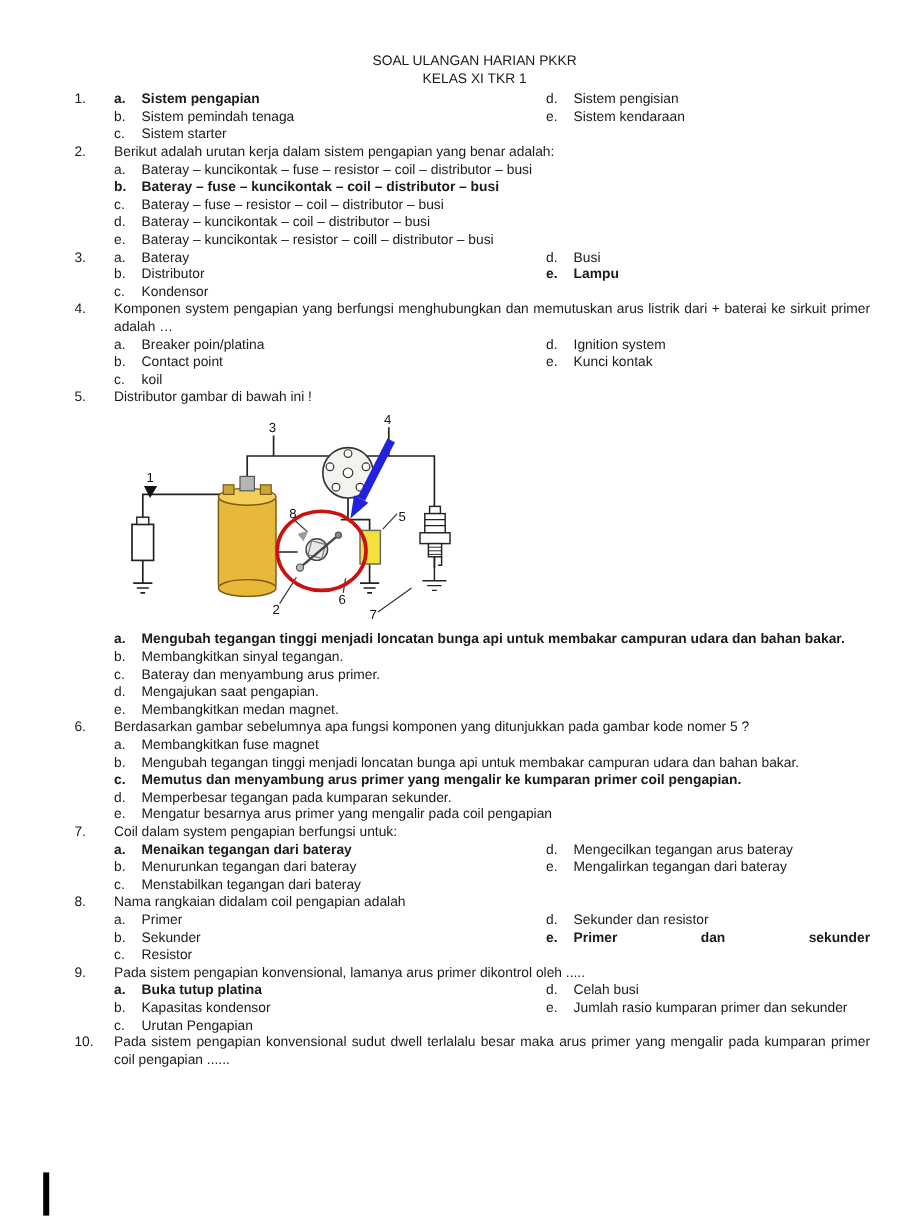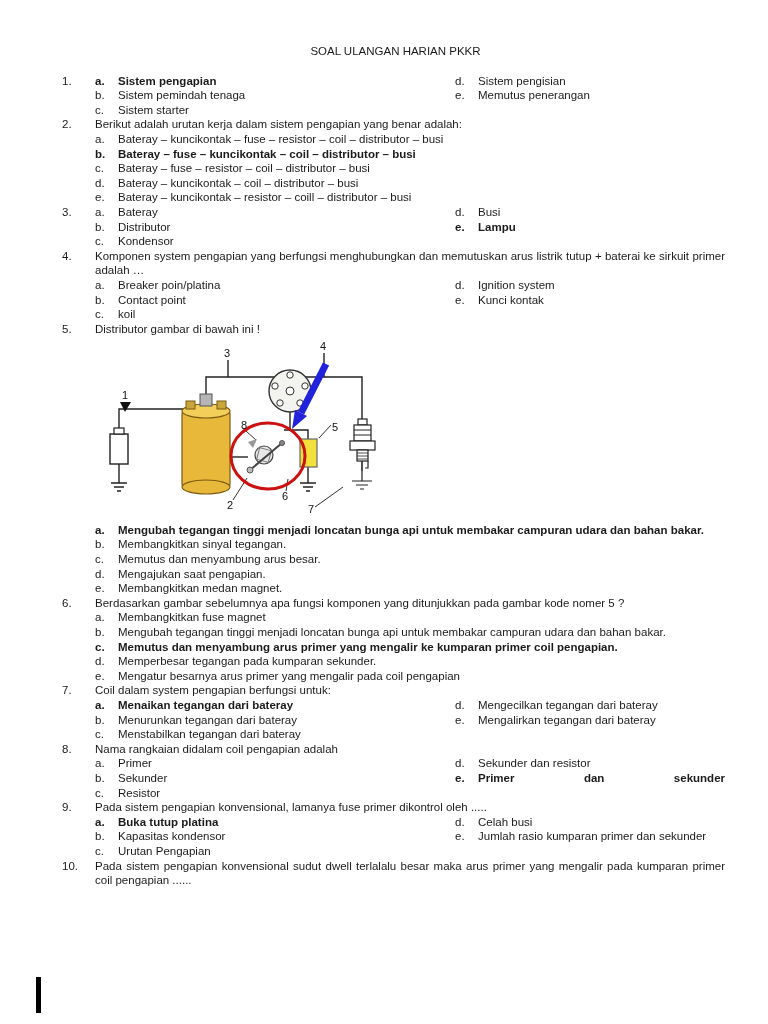--- a/index.html
+++ b/index.html
@@ -10,7 +10,7 @@
     font-size:11.5px; line-height:14.6px; color:#1b1b1b;
     padding-top:44px; overflow:hidden;
   }
-  .header { text-align:center; margin-bottom:15px;padding-left:23px; }
+  .header { text-align:center; margin-bottom:3px;padding-left:23px; }
   .content { margin:0 43px 0 62px; }
   .q-row { display:flex; }
   .q-num { width:33px; flex:none; }

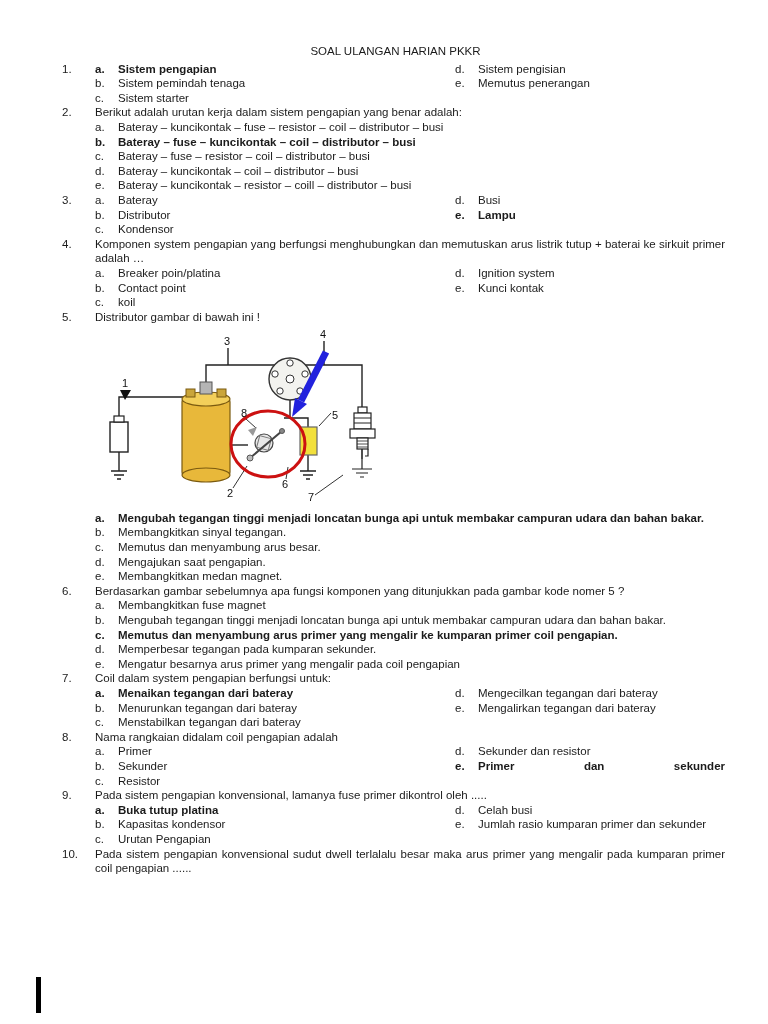--- a/index.html
+++ b/index.html
@@ -35,6 +35,7 @@
 
   <div class="header">
     <div class="title">SOAL ULANGAN HARIAN PKKR</div>
+    <div class="title">KELAS XI TKR 1</div>
   </div>
 
   <div class="content">

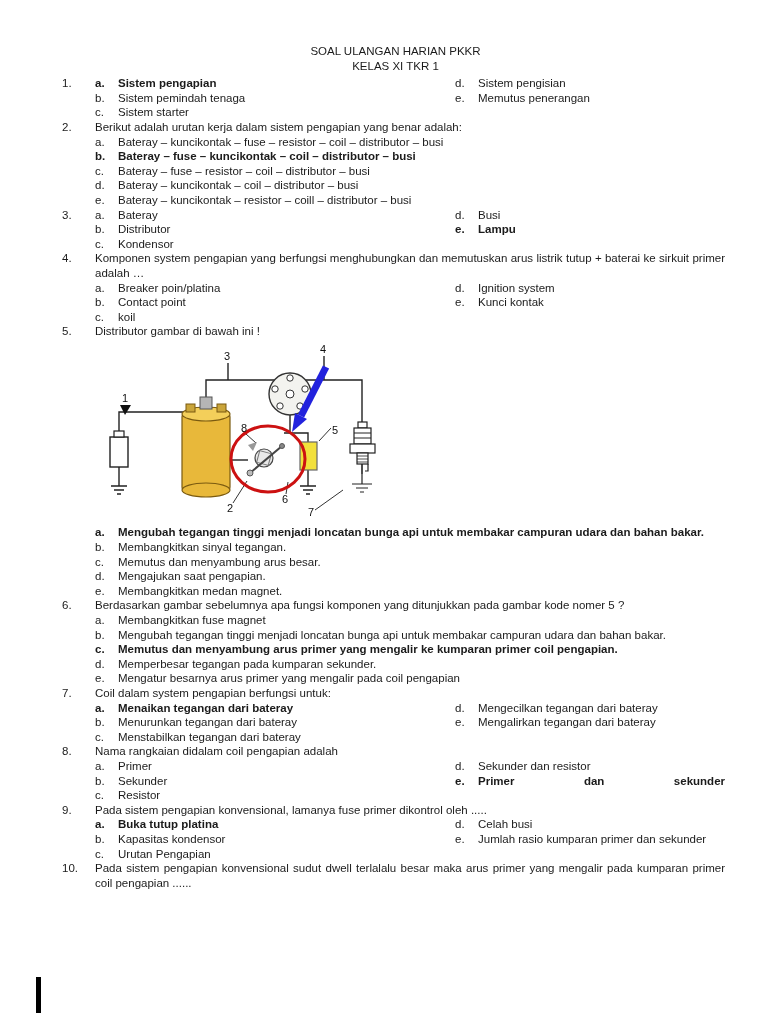--- a/index.html
+++ b/index.html
@@ -64,7 +64,7 @@
               </div>
               <div class="opt">
                 <span class="opt-label">e.</span>
-                <span class="opt-text">Memutus penerangan</span>
+                <span class="opt-text">Sistem kendaraan</span>
               </div>
             </div>
           </div>

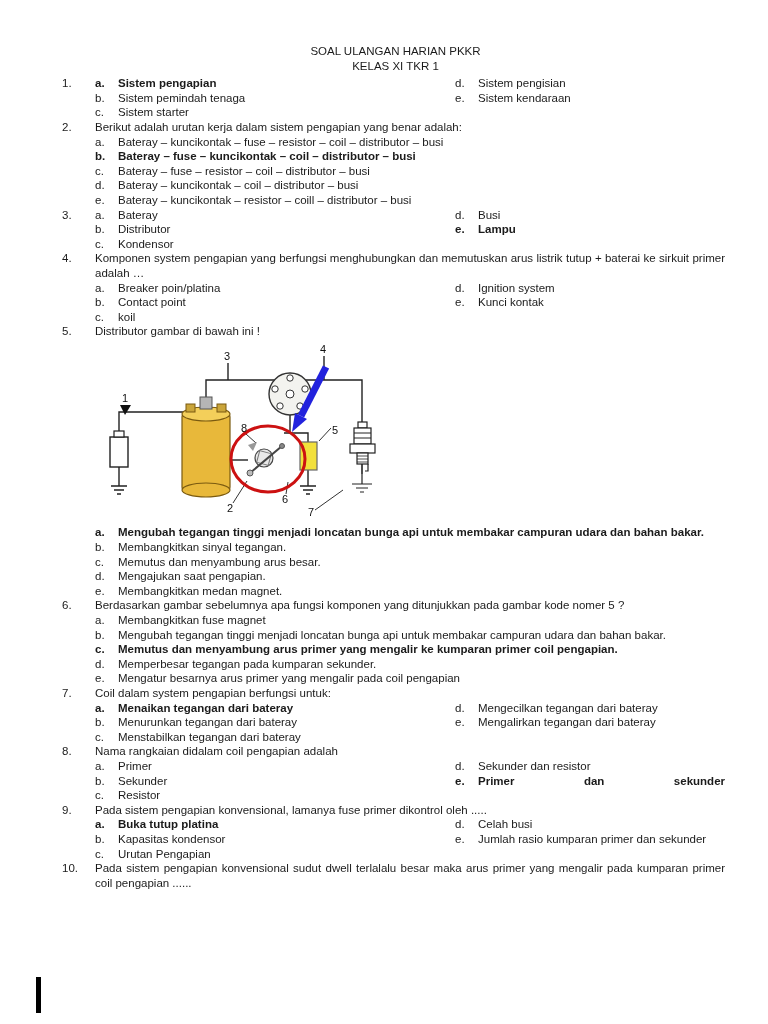--- a/index.html
+++ b/index.html
@@ -132,7 +132,7 @@
       <div class="q-row">
         <div class="q-num">4.</div>
         <div class="q-body">
-          <div class="q-text">Komponen system pengapian yang berfungsi menghubungkan dan memutuskan arus listrik tutup + baterai ke sirkuit primer adalah …</div>
+          <div class="q-text">Komponen system pengapian yang berfungsi menghubungkan dan memutuskan arus listrik dari + baterai ke sirkuit primer adalah …</div>
           <div class="opt-cols">
             <div class="col-left">
               <div class="opt">

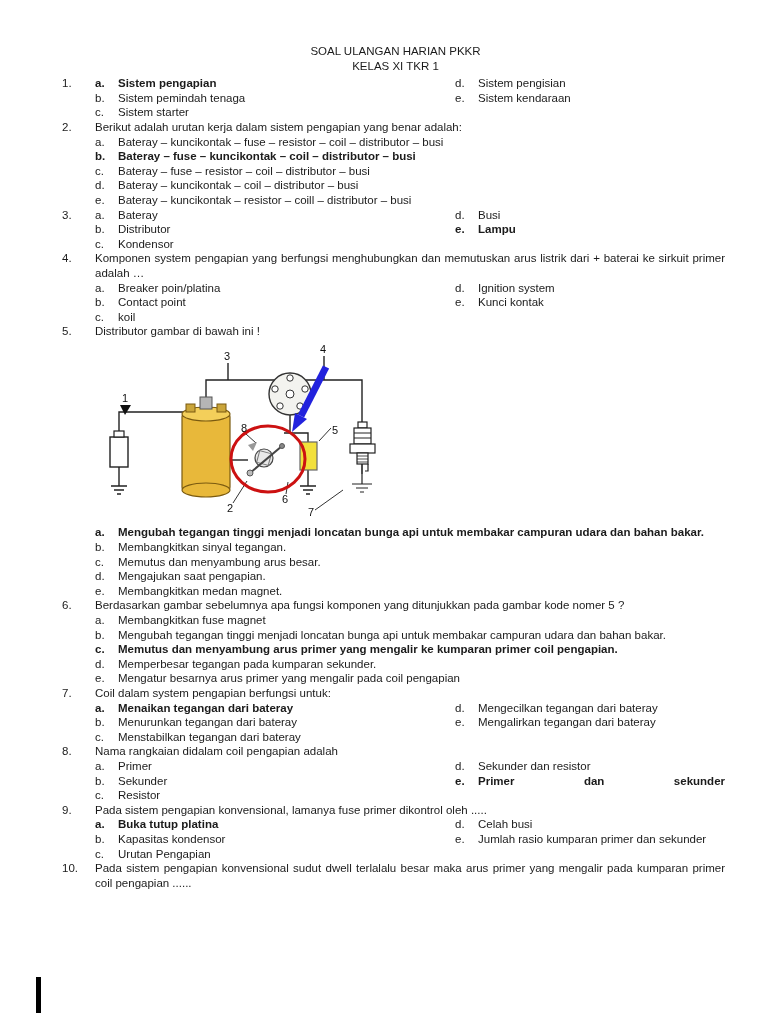--- a/index.html
+++ b/index.html
@@ -268,7 +268,7 @@
             </div>
             <div class="opt">
               <span class="opt-label">c.</span>
-              <span class="opt-text">Memutus dan menyambung arus besar.</span>
+              <span class="opt-text">Bateray dan menyambung arus primer.</span>
             </div>
             <div class="opt">
               <span class="opt-label">d.</span>

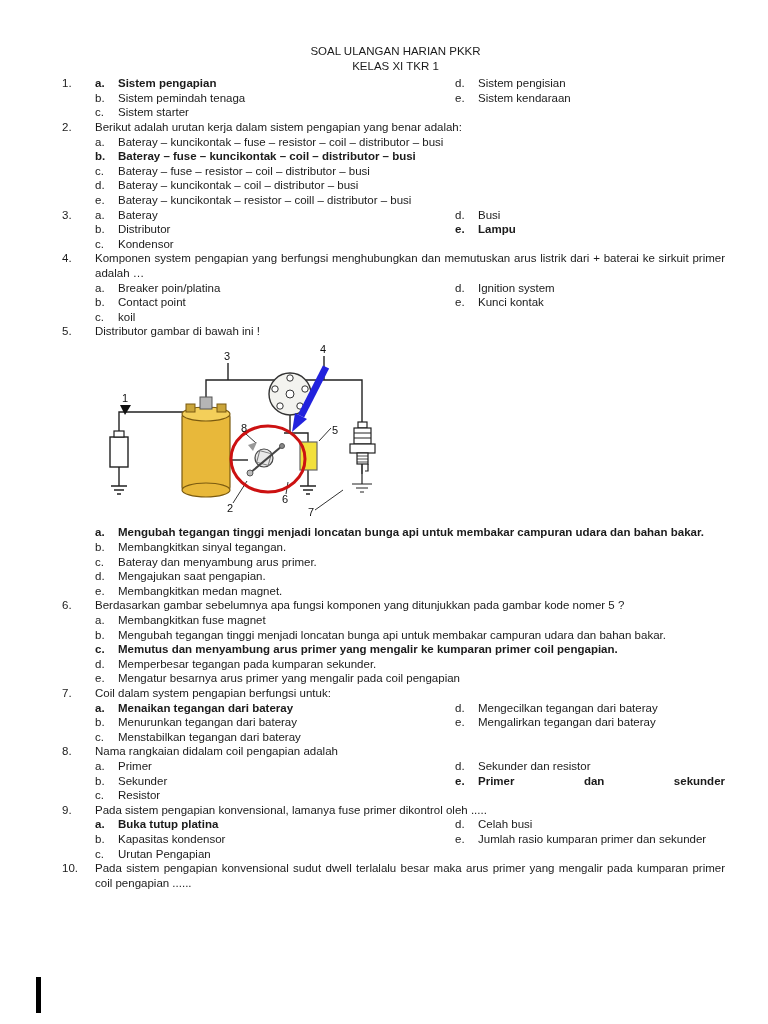--- a/index.html
+++ b/index.html
@@ -331,7 +331,7 @@
             <div class="col-right">
               <div class="opt">
                 <span class="opt-label">d.</span>
-                <span class="opt-text">Mengecilkan tegangan dari bateray</span>
+                <span class="opt-text">Mengecilkan tegangan arus bateray</span>
               </div>
               <div class="opt">
                 <span class="opt-label">e.</span>

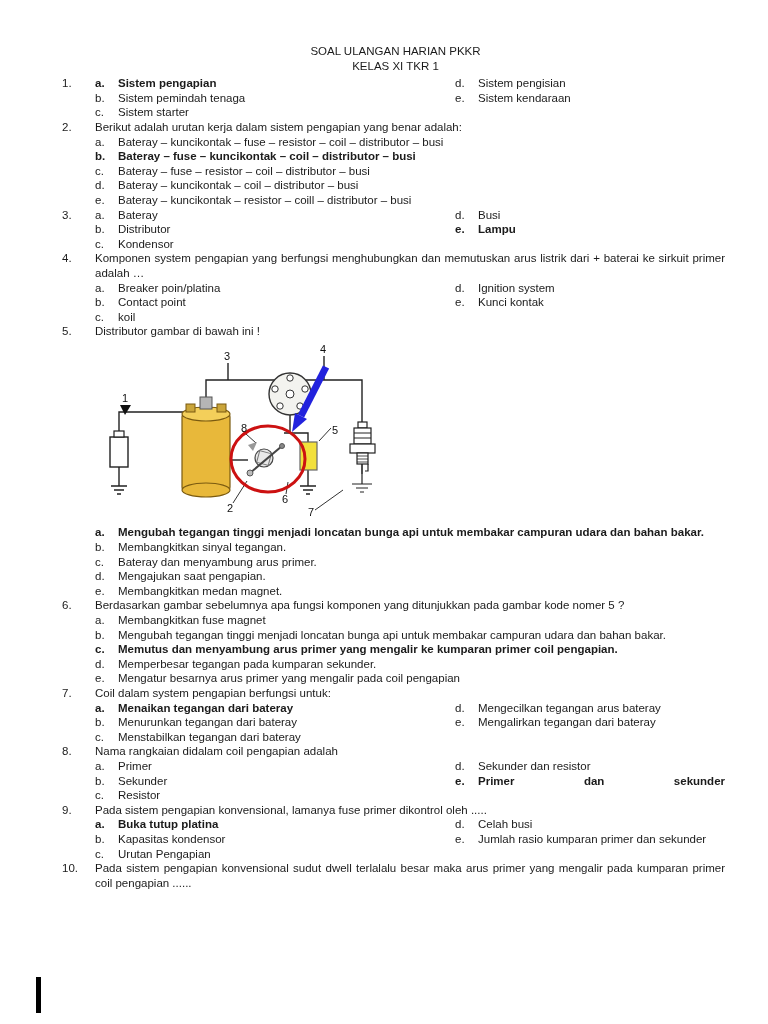--- a/index.html
+++ b/index.html
@@ -376,7 +376,7 @@
       <div class="q-row">
         <div class="q-num">9.</div>
         <div class="q-body">
-          <div class="q-text">Pada sistem pengapian konvensional, lamanya fuse primer dikontrol oleh .....</div>
+          <div class="q-text">Pada sistem pengapian konvensional, lamanya arus primer dikontrol oleh .....</div>
           <div class="opt-cols">
             <div class="col-left">
               <div class="opt bold">

